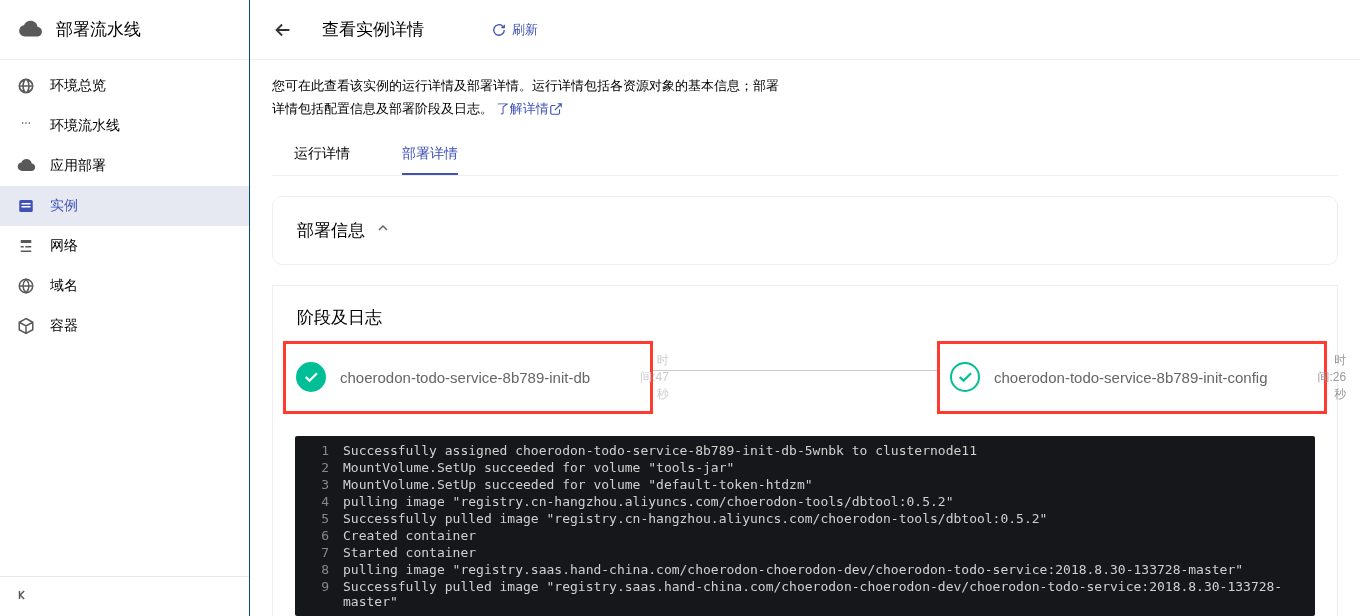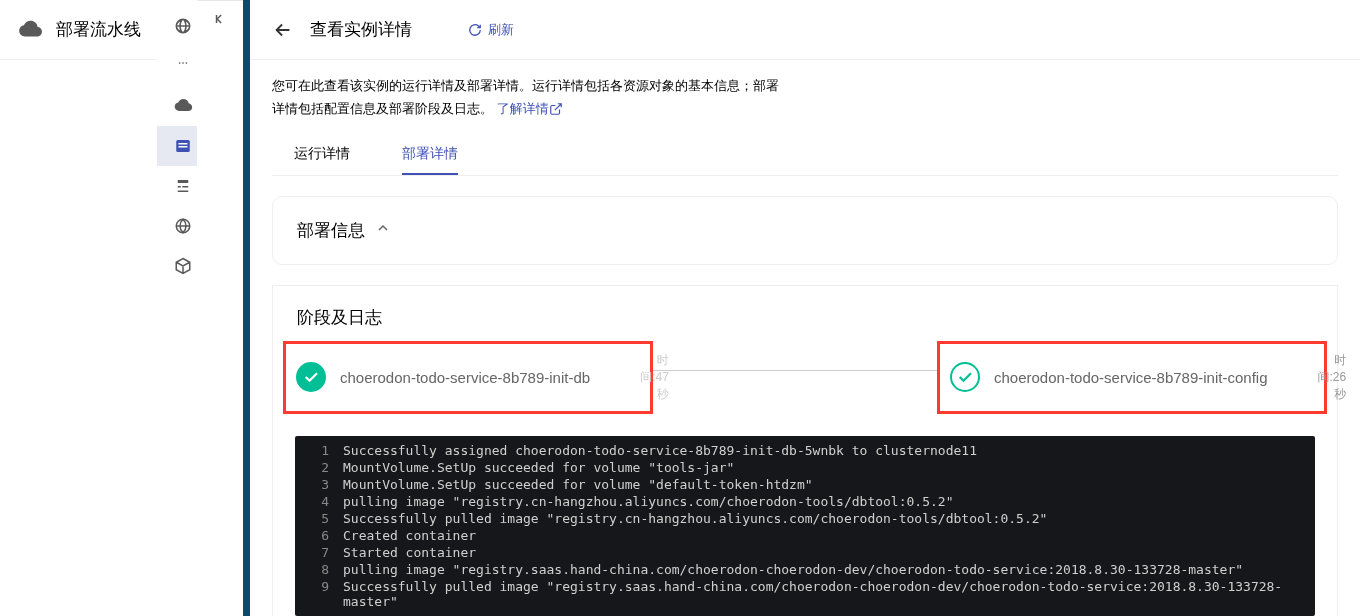--- a/index.html
+++ b/index.html
@@ -7,7 +7,7 @@
 
 .layout { display: flex; height: 100%; }
 
-.sidebar { width: 250px; border-right: 7px solid #0c4a6e; display: flex; flex-direction: row; }
+.sidebar { width: 250px; border-right: 1px solid #0c4a6e; display: flex; flex-direction: column; }
 .sidebar-header { height: 60px; display: flex; align-items: center; padding: 0 16px; border-bottom: 1px solid #eee; gap: 12px; }
 .sidebar-header-icon { width: 28px; height: 28px; display: flex; align-items: center; justify-content: center; color: #595959; }
 .sidebar-header-title { font-size: 17px; color: #000; }

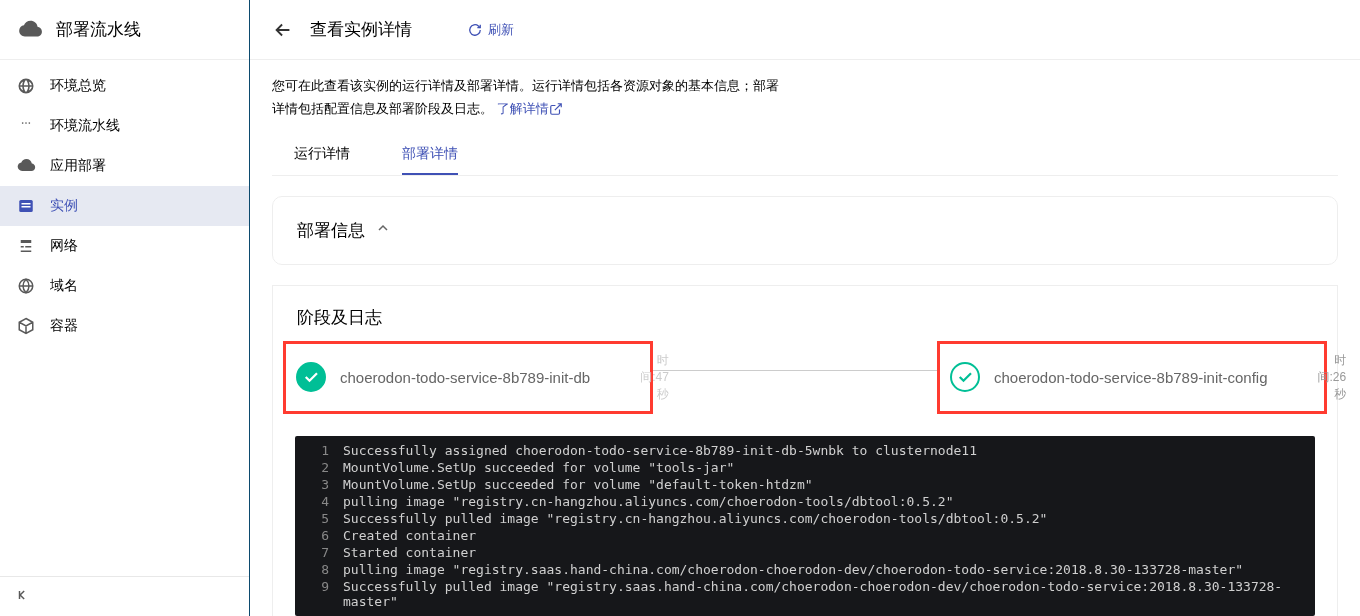--- a/index.html
+++ b/index.html
@@ -21,7 +21,7 @@
 .sidebar-footer { height: 40px; border-top: 1px solid #e8e8e8; display: flex; align-items: center; padding: 0 16px; }
 
 .main { flex: 1; overflow: hidden; display: flex; flex-direction: column; }
-.top-bar { height: 60px; display: flex; align-items: center; padding: 0 22px; gap: 16px; border-bottom: 1px solid #eee; }
+.top-bar { height: 60px; display: flex; align-items: center; padding: 0 22px; gap: 28px; border-bottom: 1px solid #eee; }
 .back-arrow { width: 22px; height: 22px; cursor: pointer; color: #333; display: flex; align-items: center; justify-content: center; }
 .page-title { font-size: 17px; font-weight: 500; color: #000; }
 .refresh-btn { margin-left: 40px; cursor: pointer; display: flex; align-items: center; gap: 6px; color: #3f51b5; font-size: 13px; }

